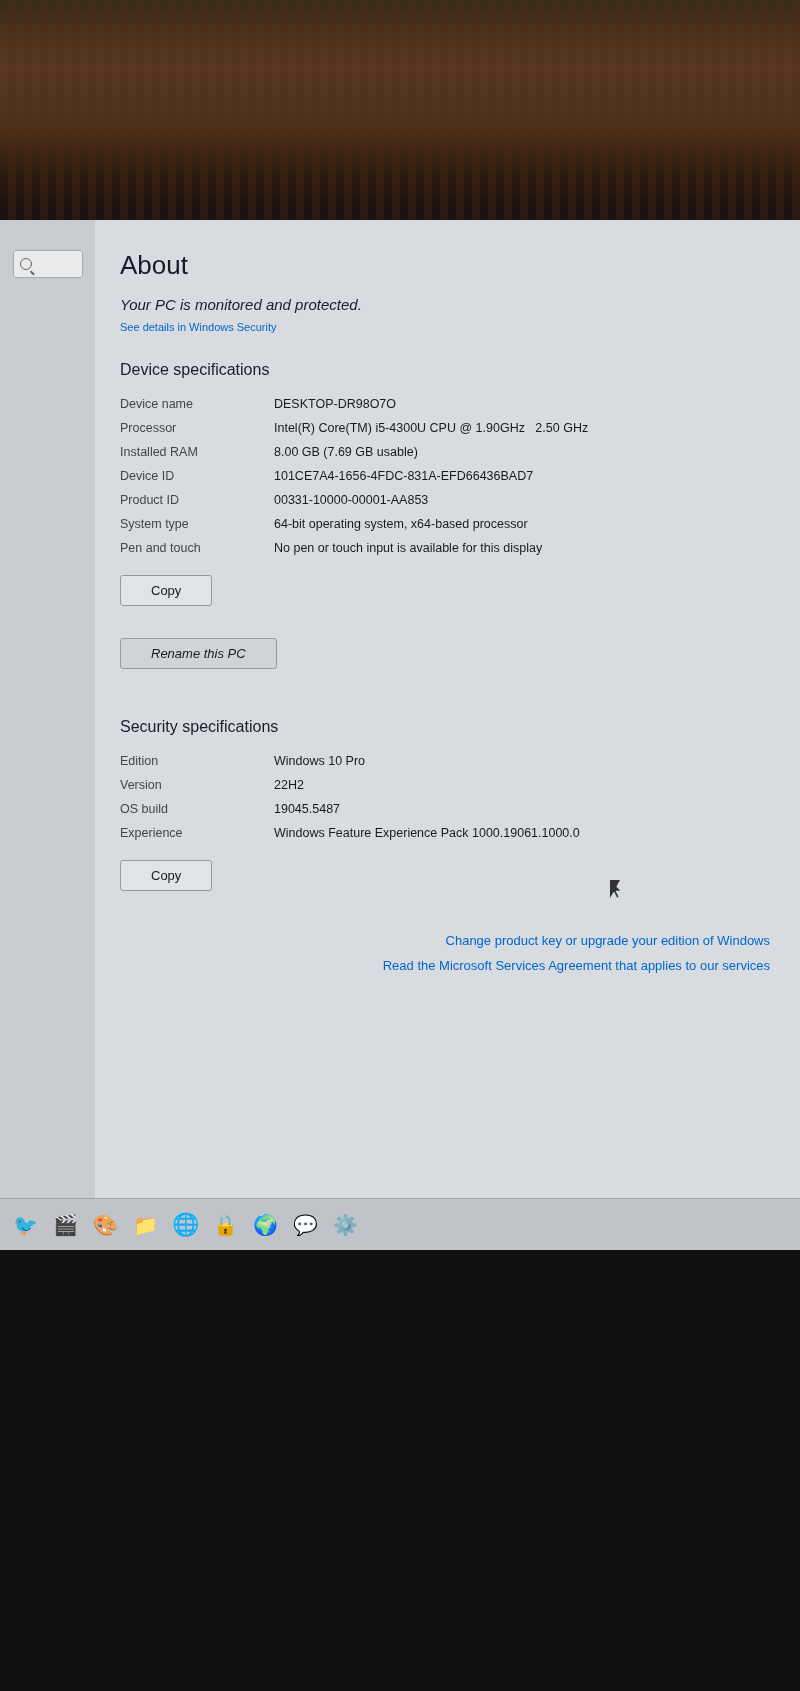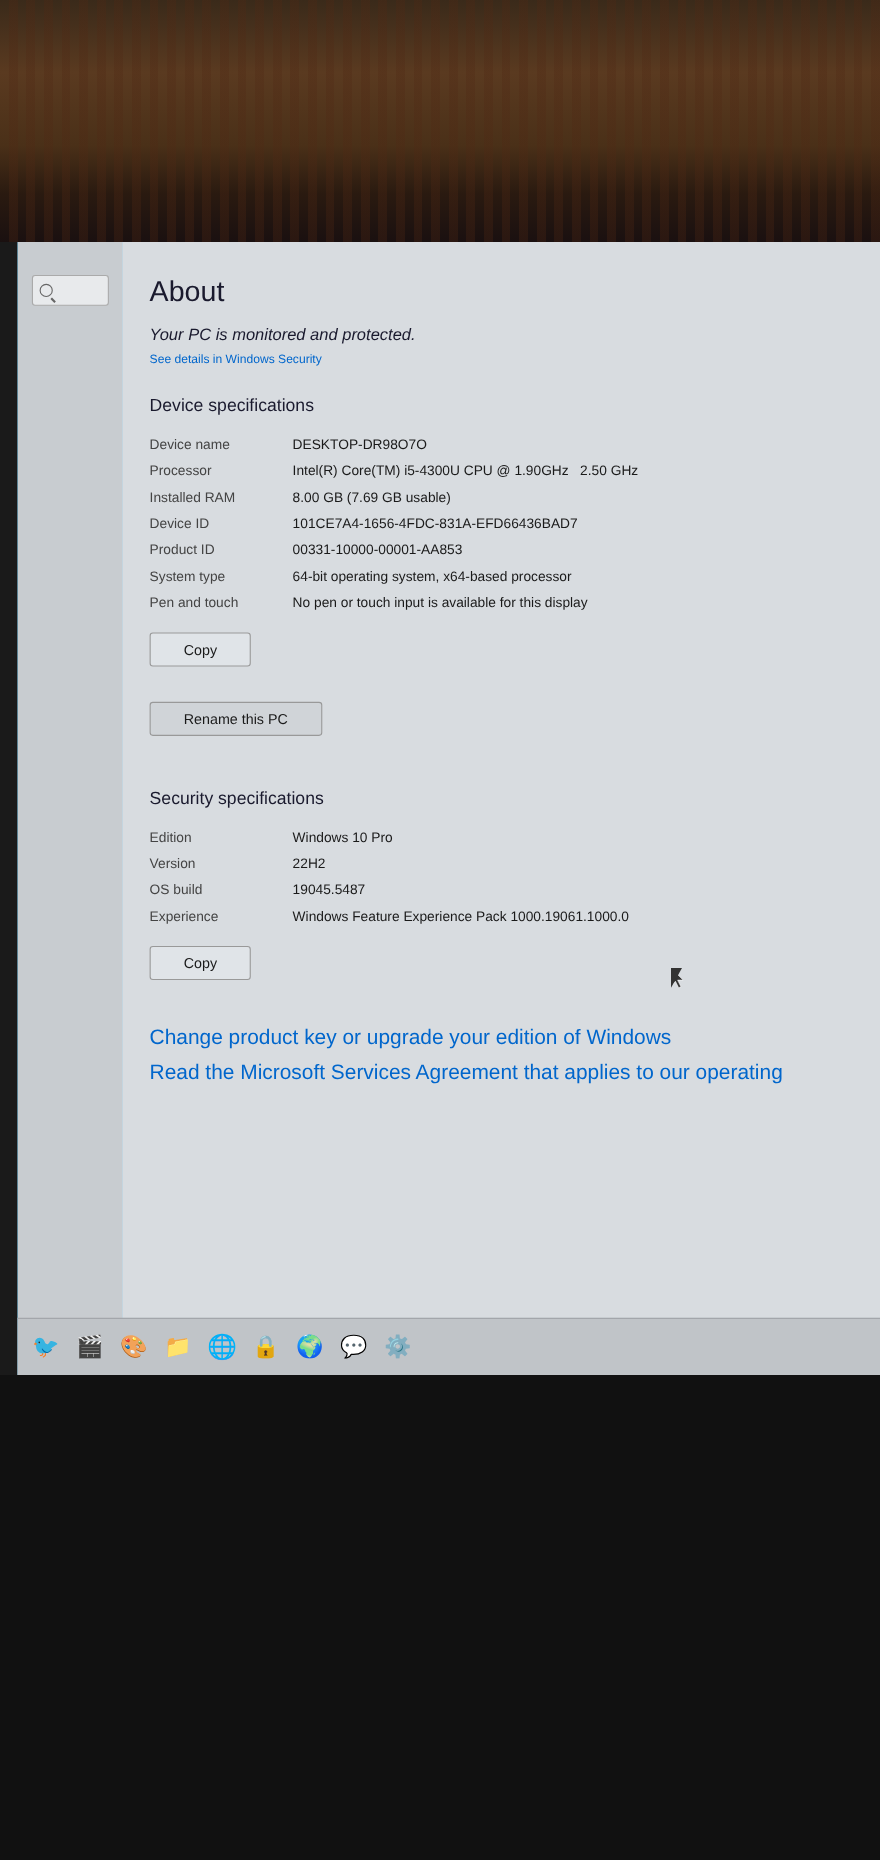--- a/index.html
+++ b/index.html
@@ -37,10 +37,10 @@
     .screen-area {
       position: absolute;
       top: 220px;
-      left: 16px;
+      left: 0;
       right: 0;
       height: 1030px;
-      background: #0ea5e9;
+      background: #84cc16;
       display: flex;
     }
 

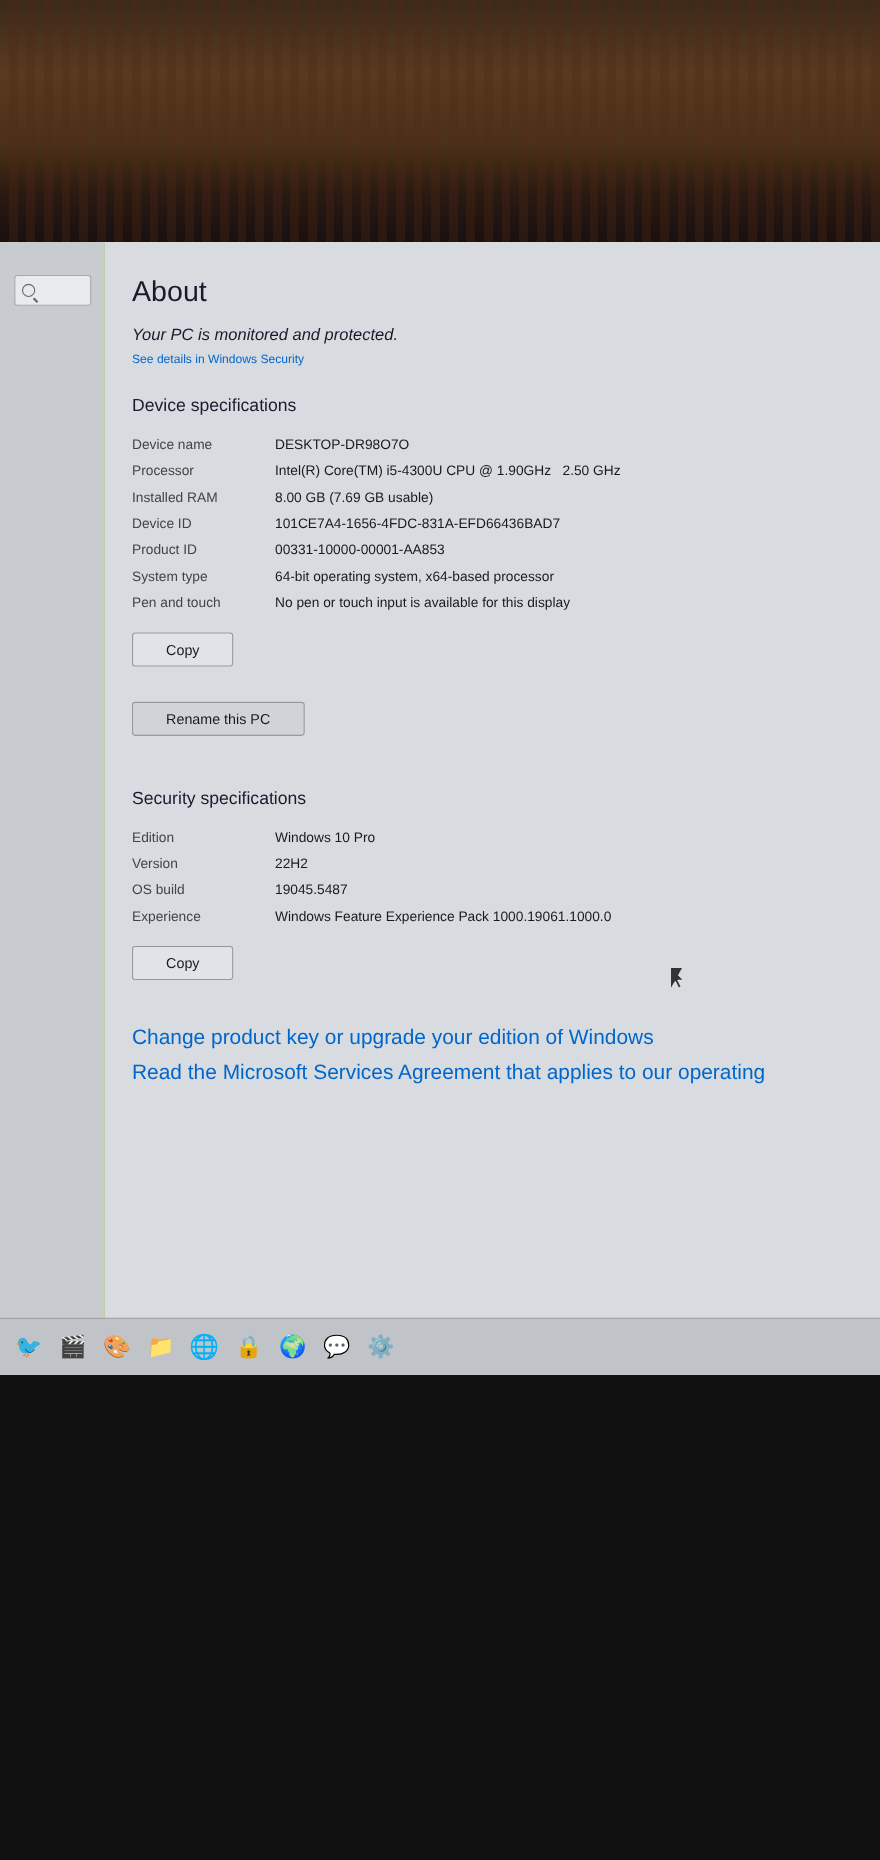--- a/index.html
+++ b/index.html
@@ -134,6 +134,7 @@
       display: flex;
       margin-bottom: 10px;
       align-items: center;
+      gap: 24px;
     }
 
     .spec-label {

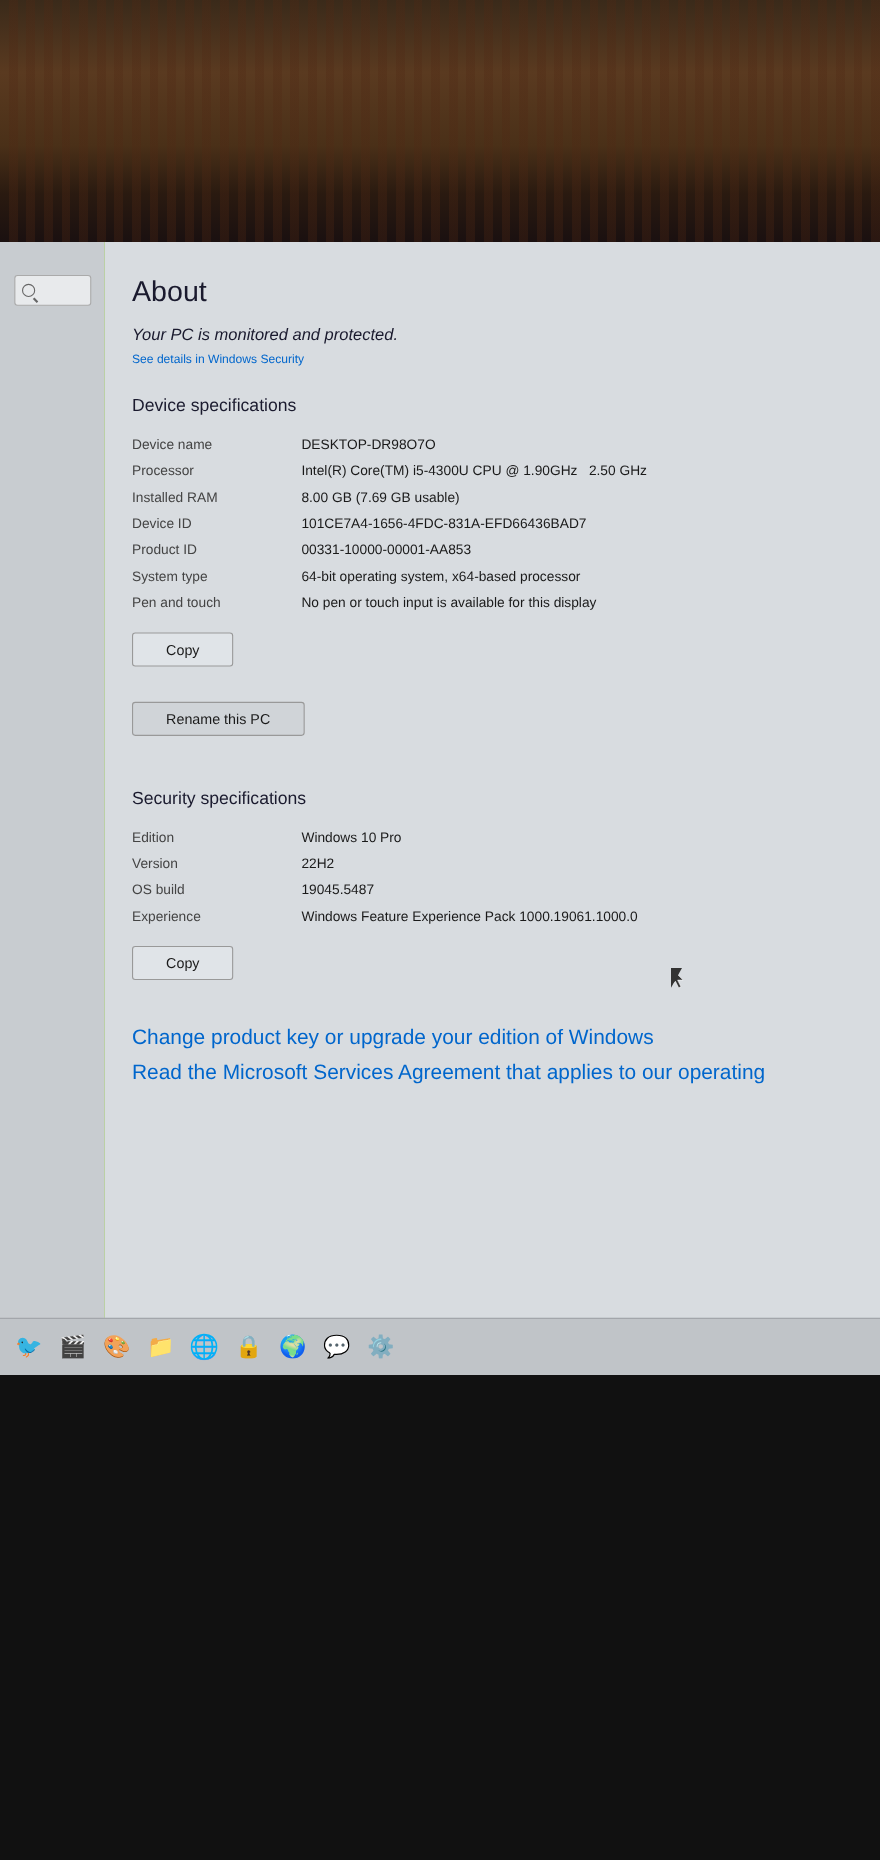--- a/index.html
+++ b/index.html
@@ -168,6 +168,7 @@
 
     .btn-rename {
       background: #d0d4d8;
+      font-style: italic;
     }
 
     .link-item {

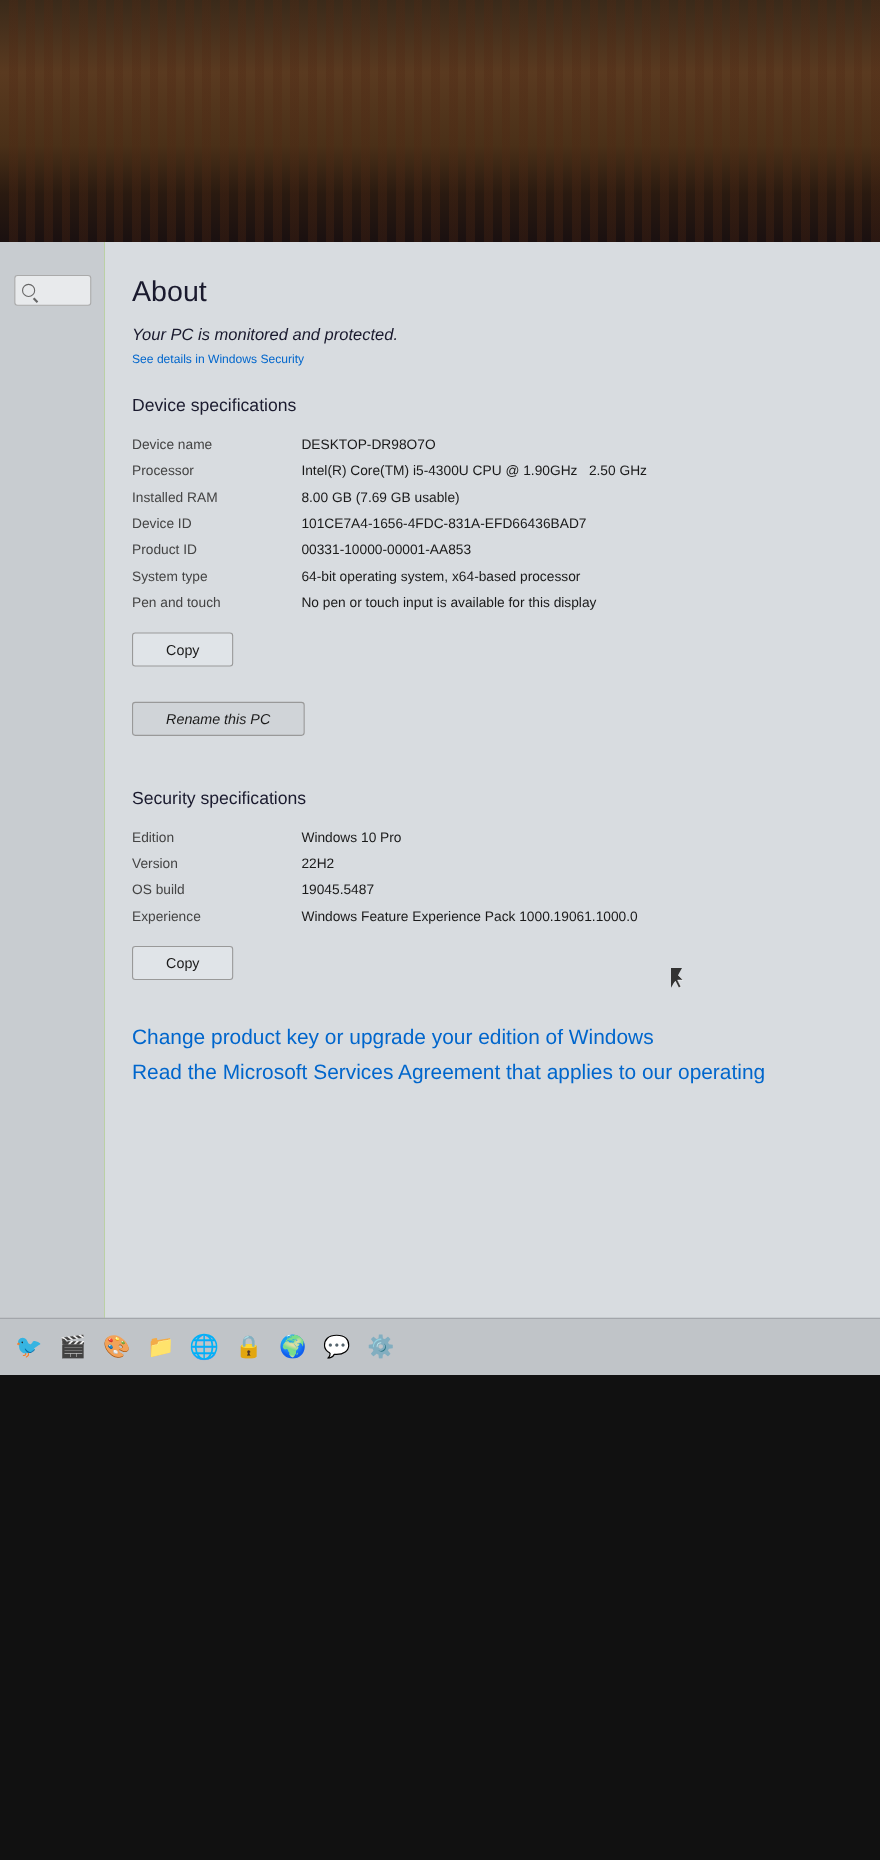--- a/index.html
+++ b/index.html
@@ -172,12 +172,13 @@
     }
 
     .link-item {
-      font-size: 19px;
+      font-size: 13px;
       color: #0066cc;
       cursor: pointer;
       text-decoration: none;
       display: block;
       margin-bottom: 10px;
+      text-align: right;
     }
 
     .taskbar {

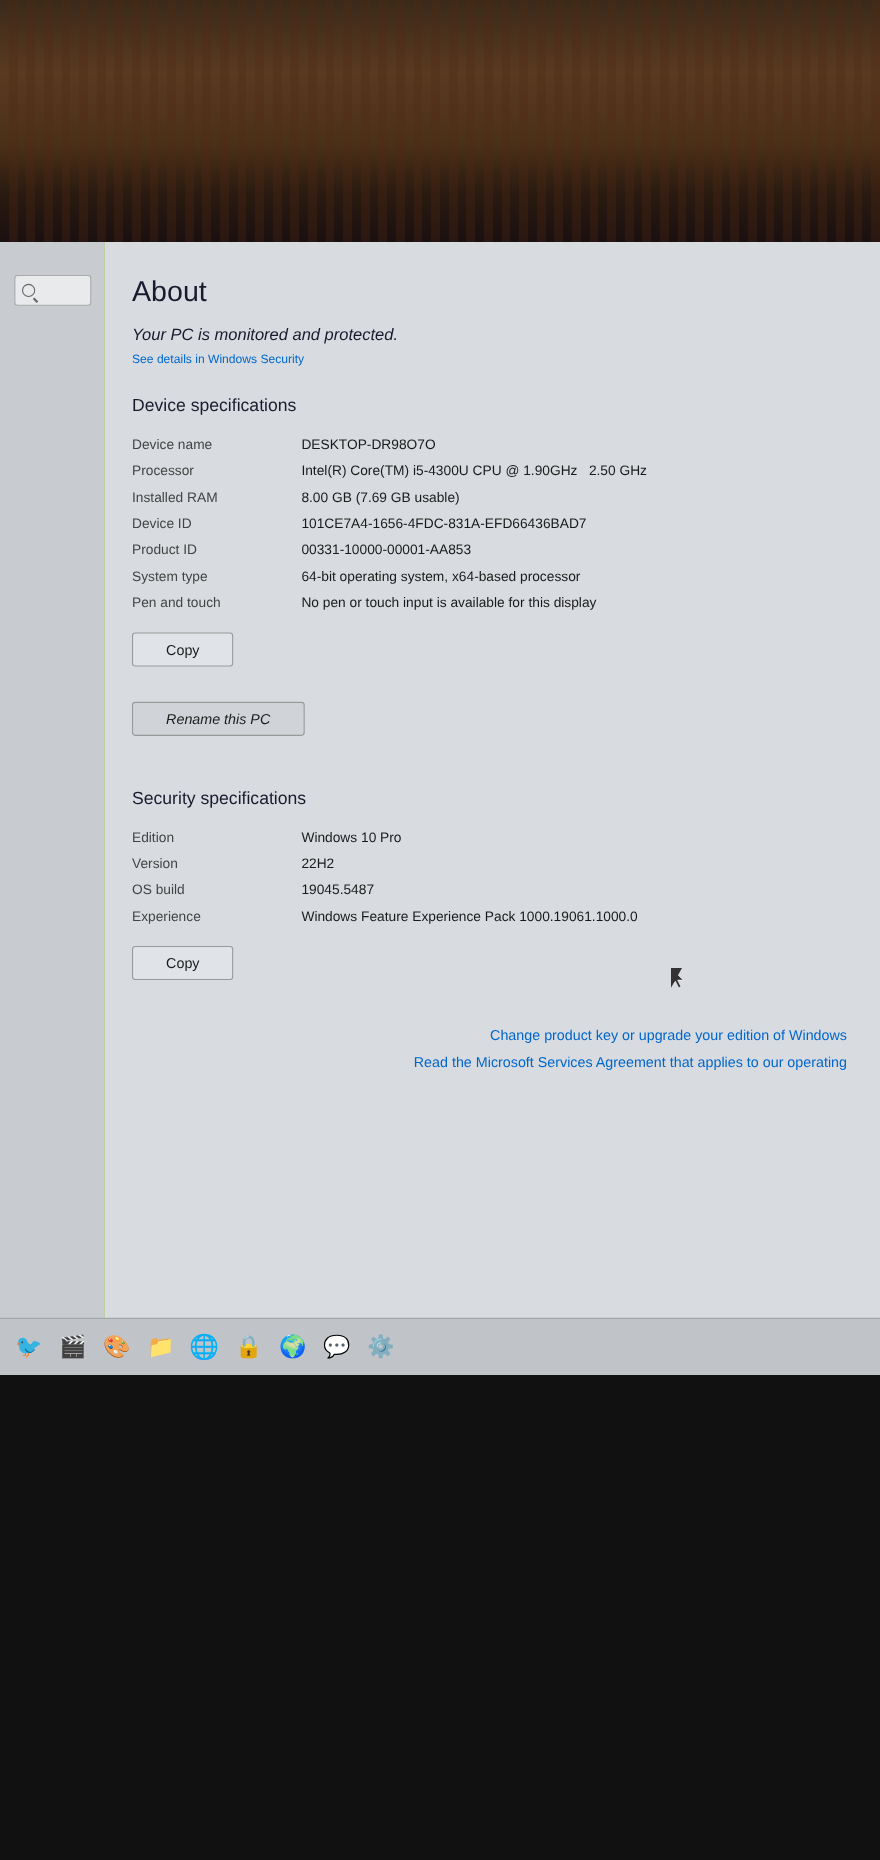--- a/index.html
+++ b/index.html
@@ -340,7 +340,7 @@
     </div>
 
     <a class="link-item">Change product key or upgrade your edition of Windows</a>
-    <a class="link-item">Read the Microsoft Services Agreement that applies to our operating</a>
+    <a class="link-item">Read the Microsoft Services Agreement that applies to our services</a>
 
   </div>
 

